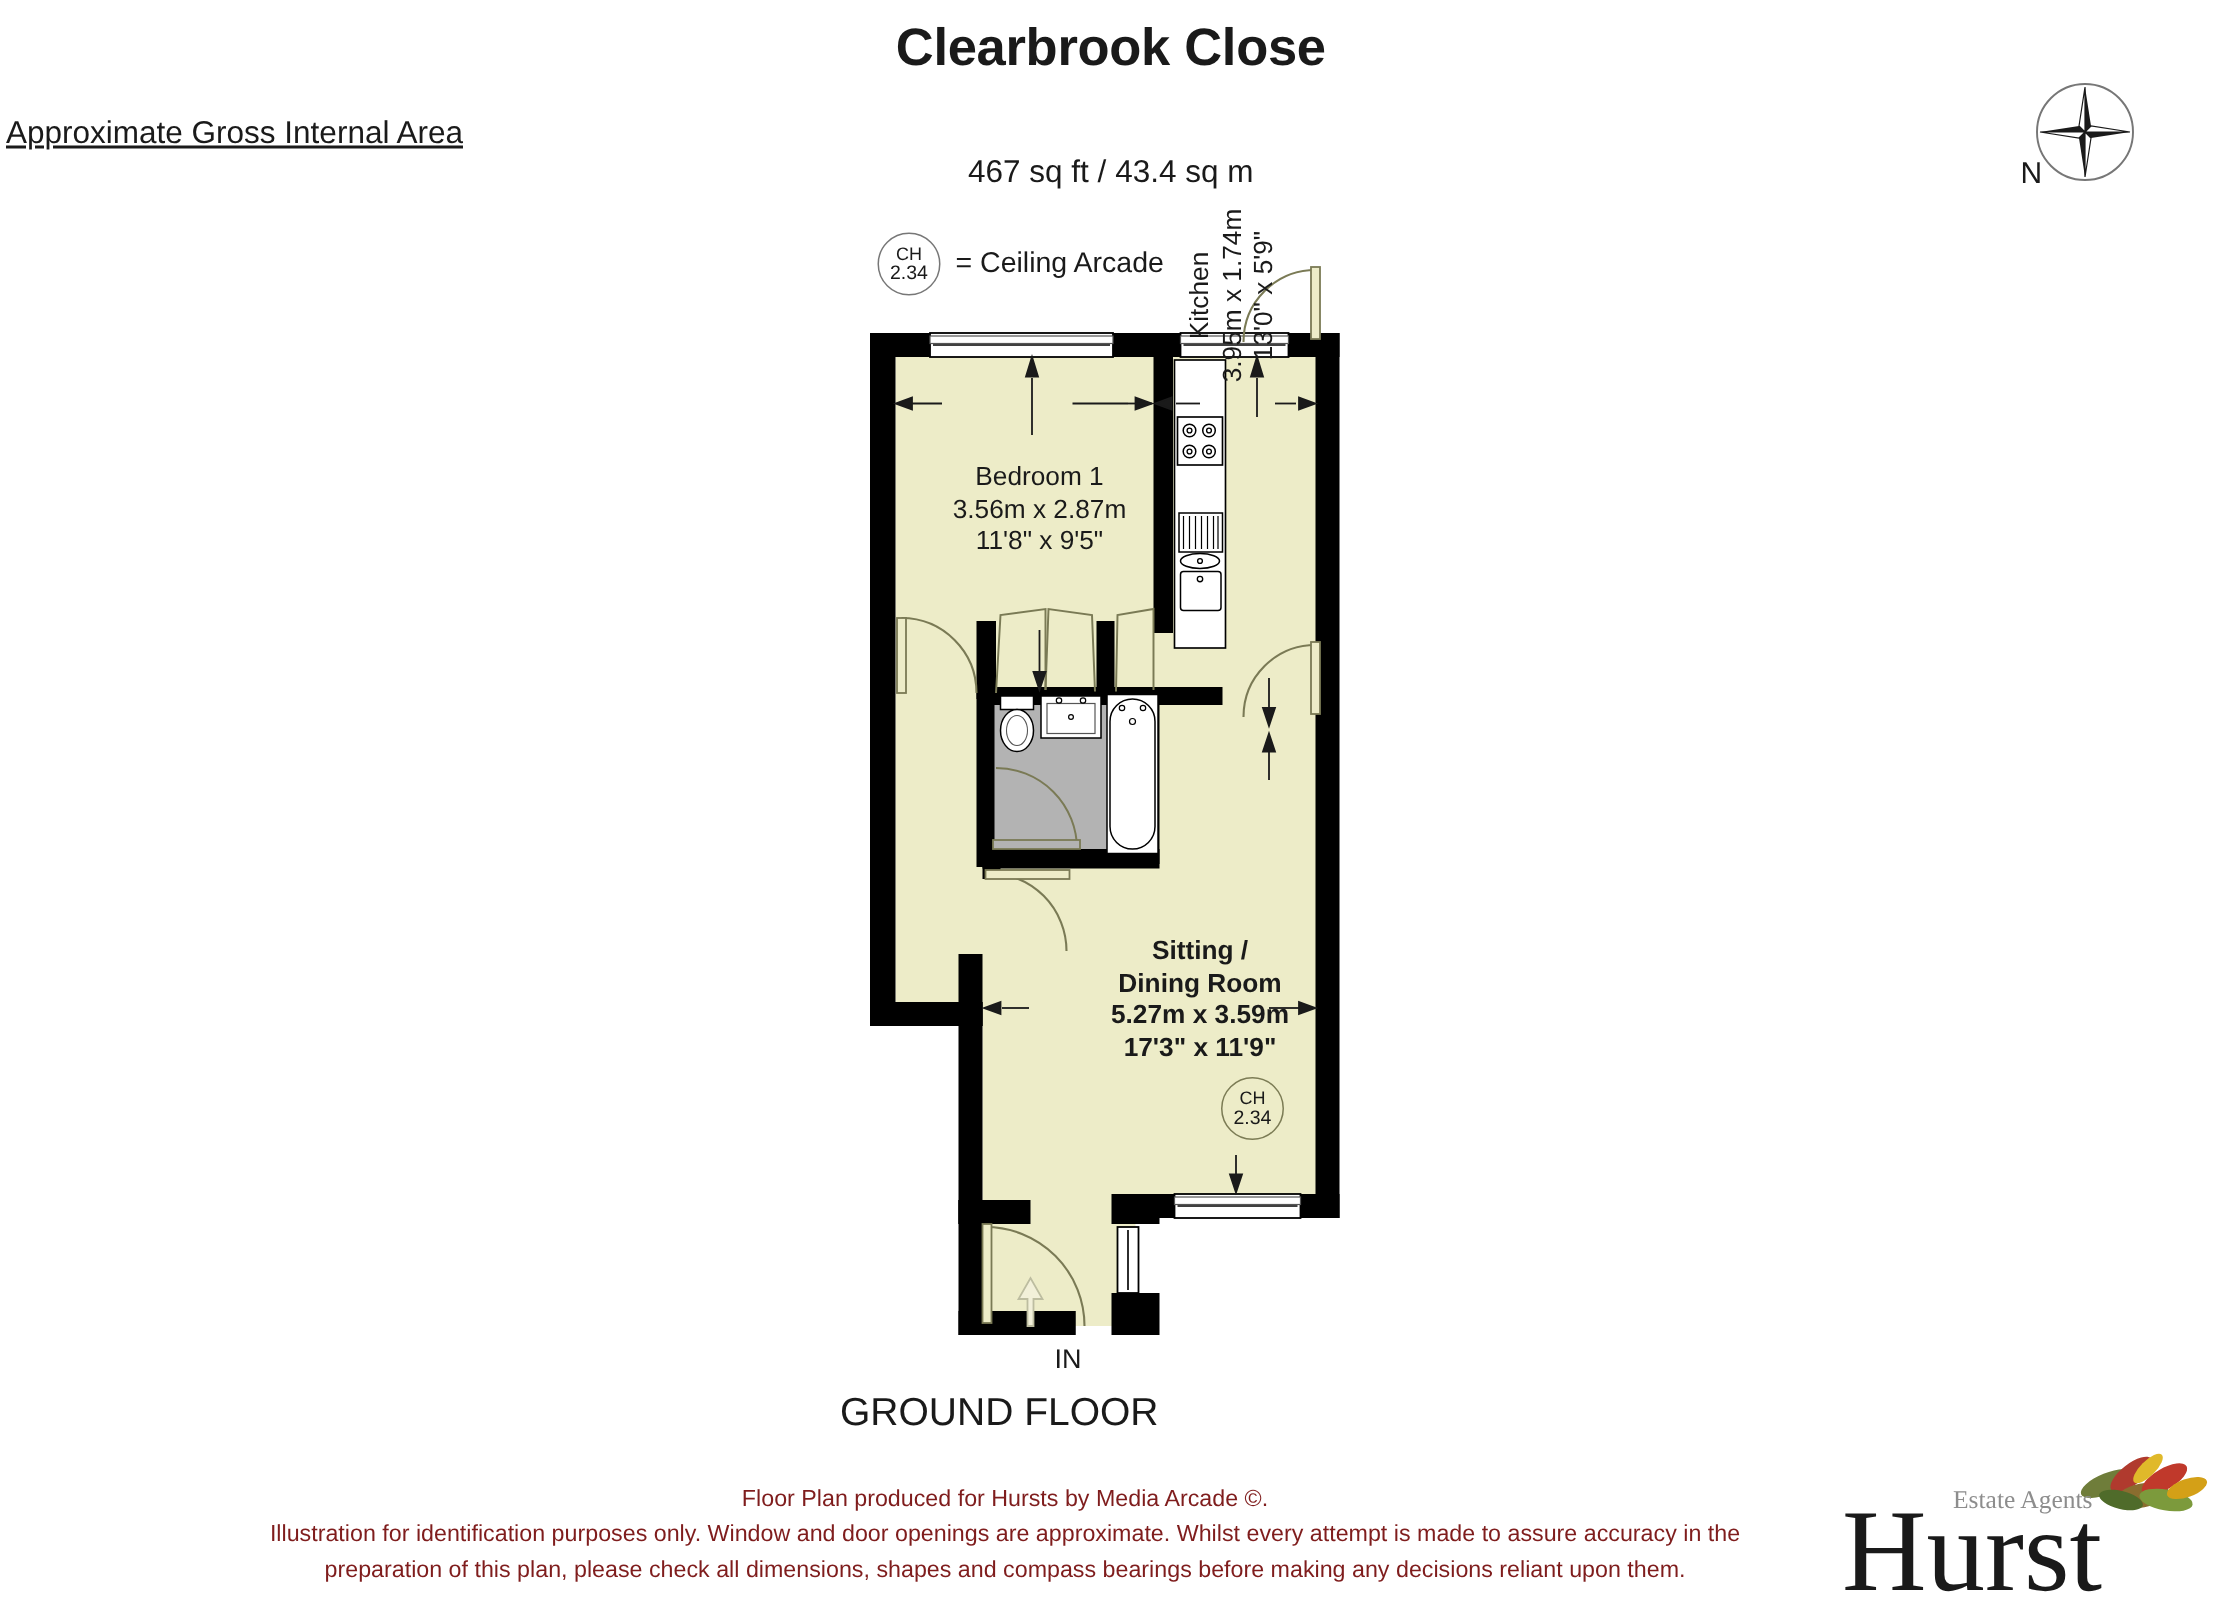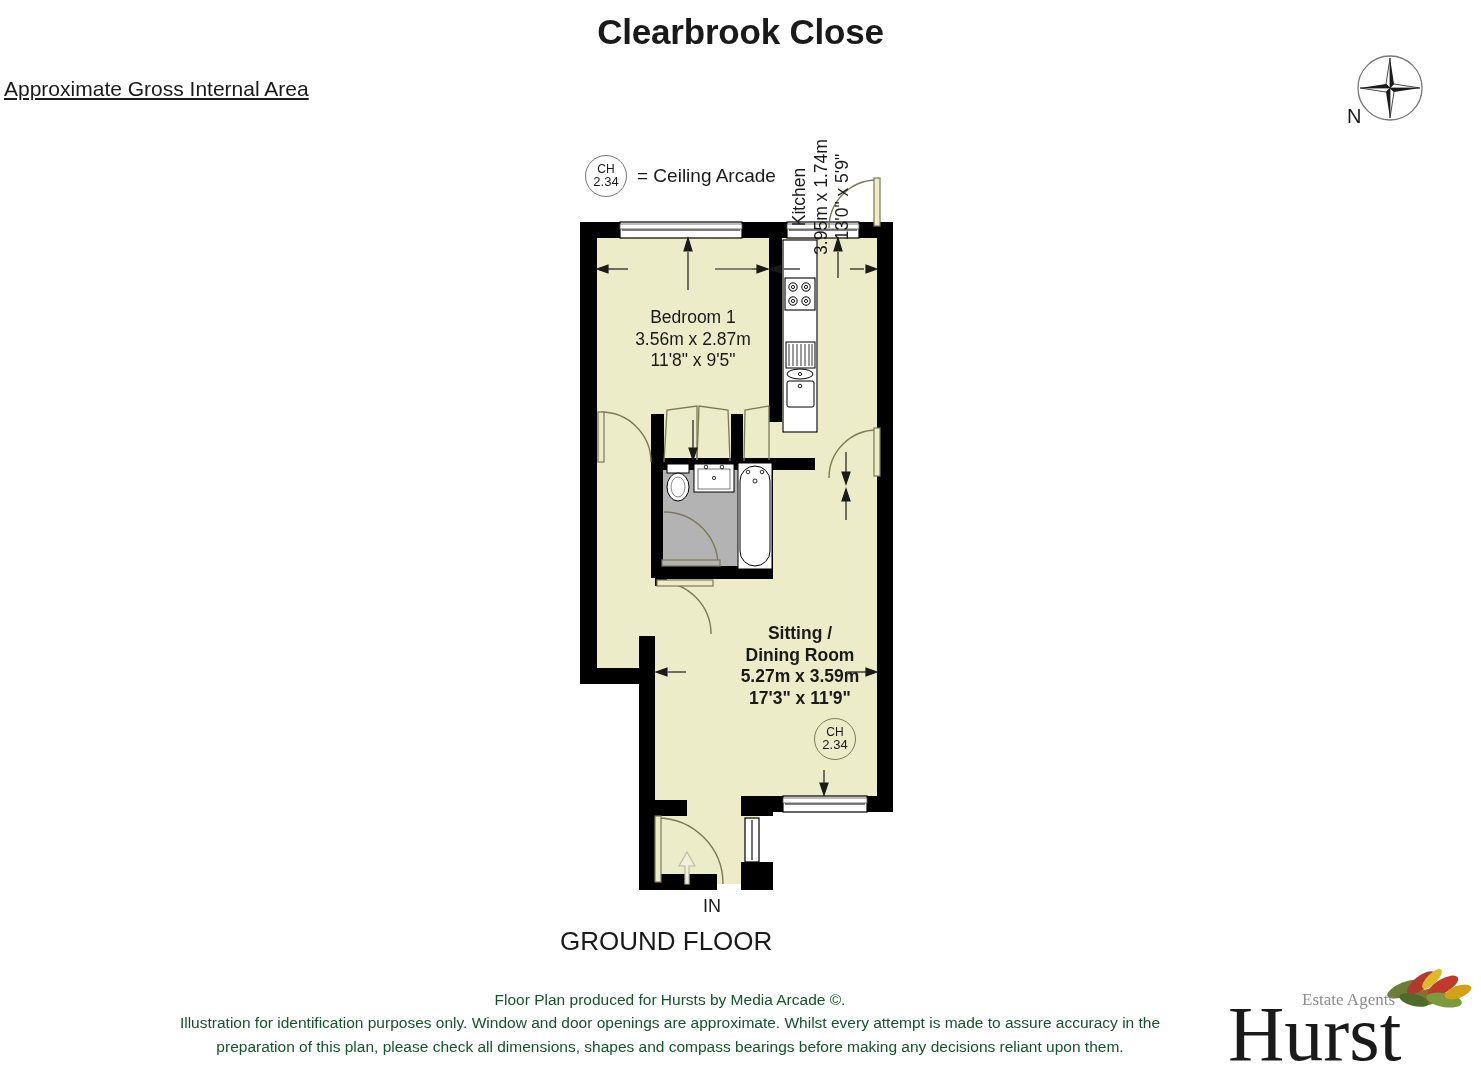--- a/index.html
+++ b/index.html
@@ -181,6 +181,7 @@
 
   <div class="title">Clearbrook Close</div>
   <div class="area-line1">Approximate Gross Internal Area</div>
+  <div class="area-line2">467 sq ft / 43.4 sq m</div>
 
   <div class="legend">
     <div class="ch-badge">

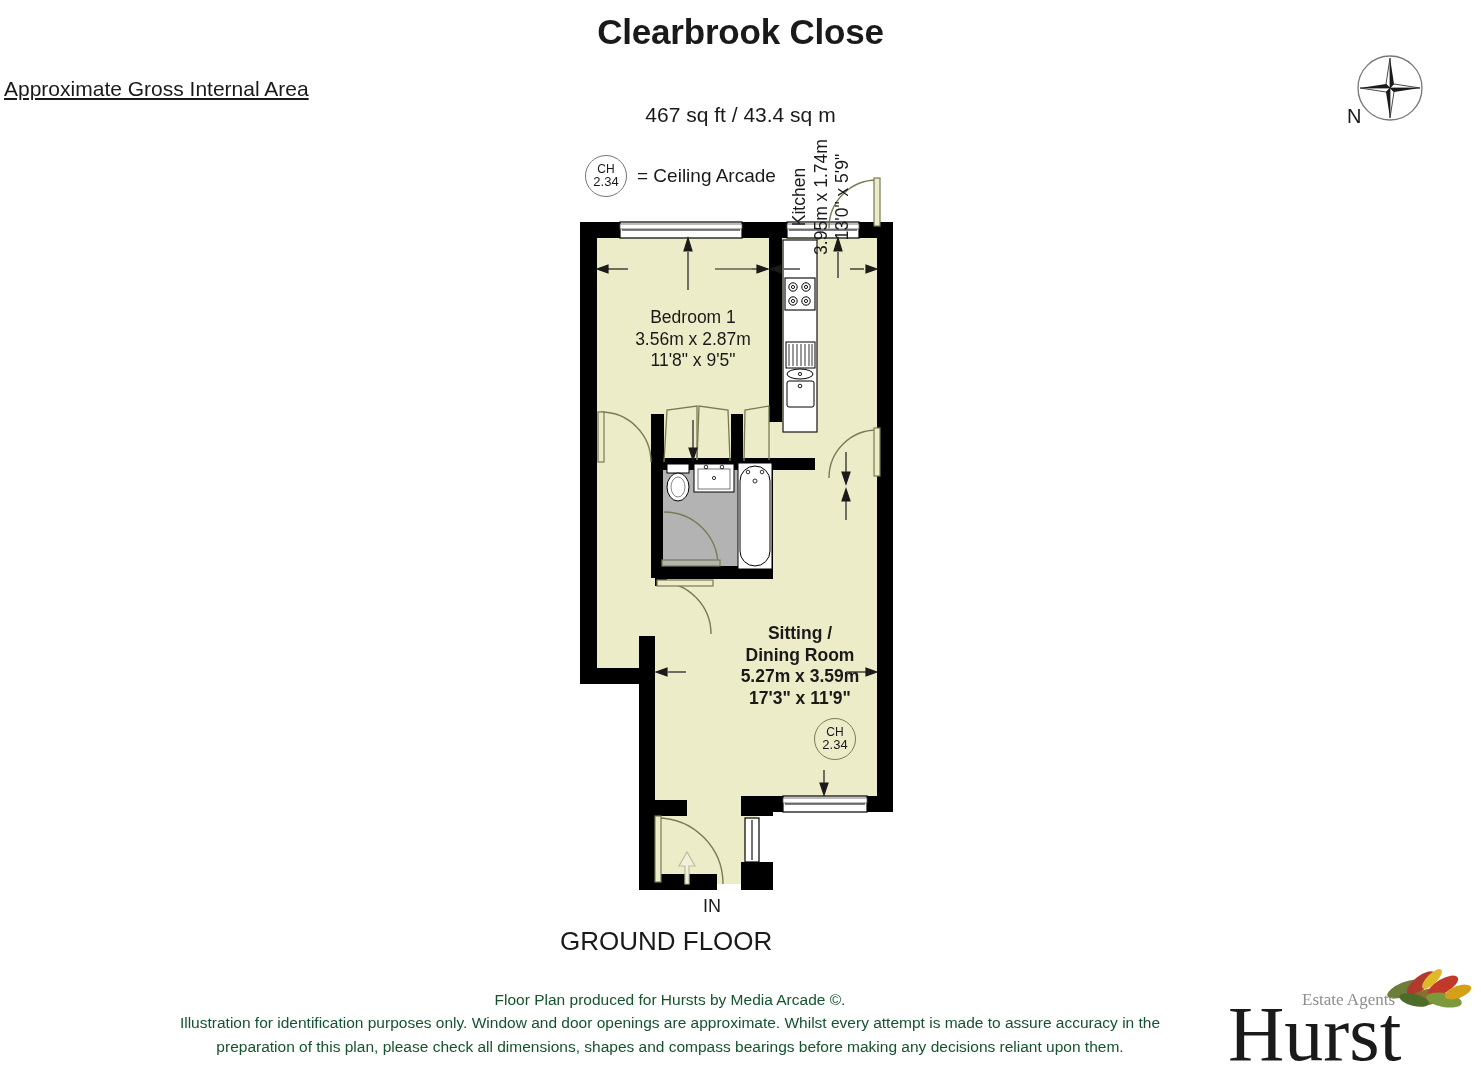--- a/index.html
+++ b/index.html
@@ -163,7 +163,7 @@
     text-align: center;
     font-size: 15.5px;
     line-height: 1.5;
-    color: #14532d;
+    color: #7f1d1d;
   }
   .footer .fline { display: block; }
 

